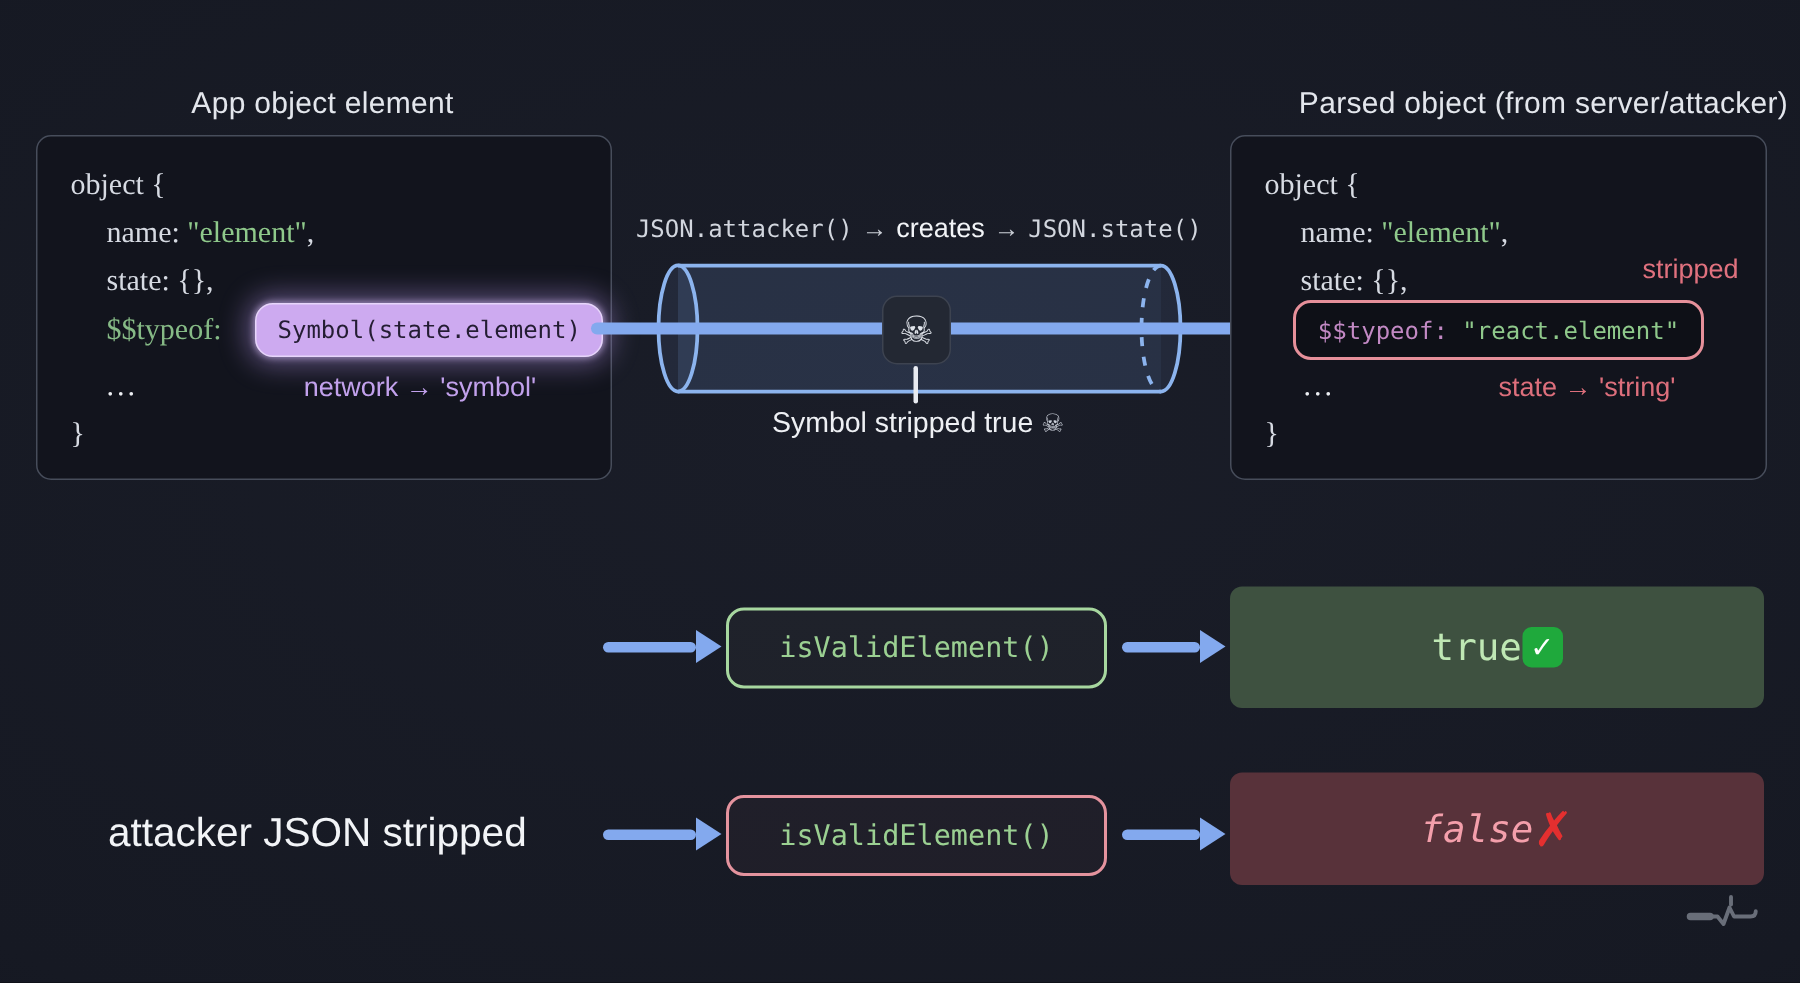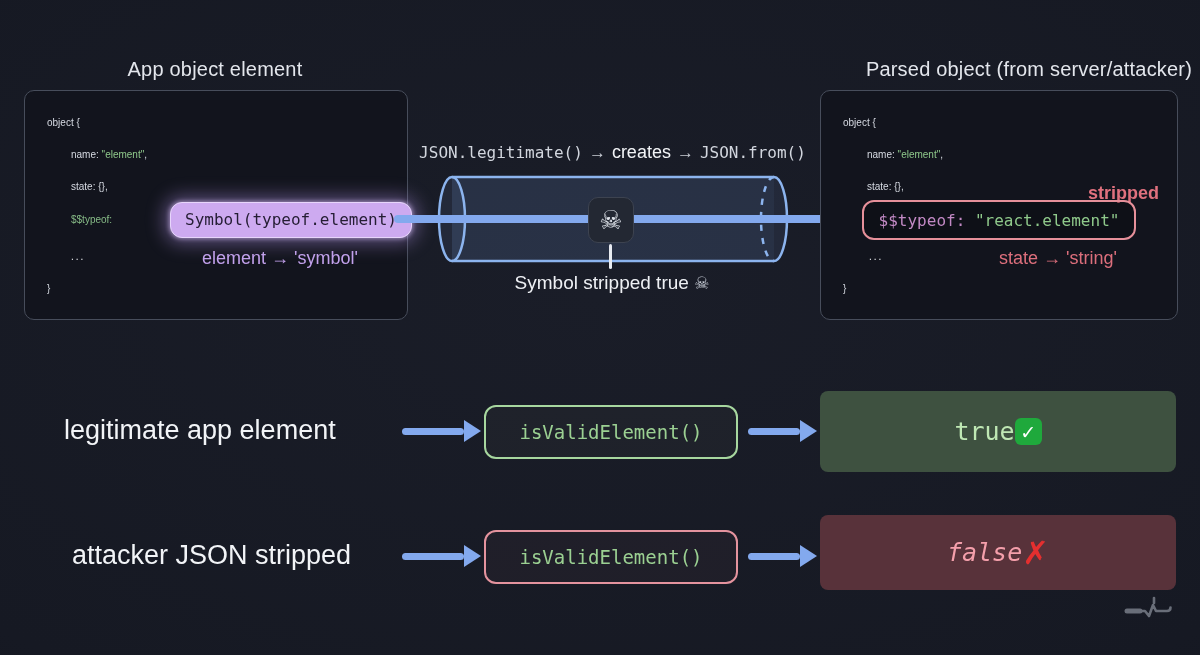--- a/index.html
+++ b/index.html
@@ -14,7 +14,7 @@
   .code-box{
     background:#12141d;border:1.5px solid #474d5b;border-radius:10px;
   }
-  .code-line{position:absolute;font-family:Liberation Sans, sans-serif;font-size:10px;
+  .code-line{position:absolute;font-family:Liberation Serif, serif;font-size:20px;
     color:#d6dae2;white-space:pre;line-height:22px;}
   .c-green{color:#8fc98b;}
   .c-key-green{color:#86ba86;}

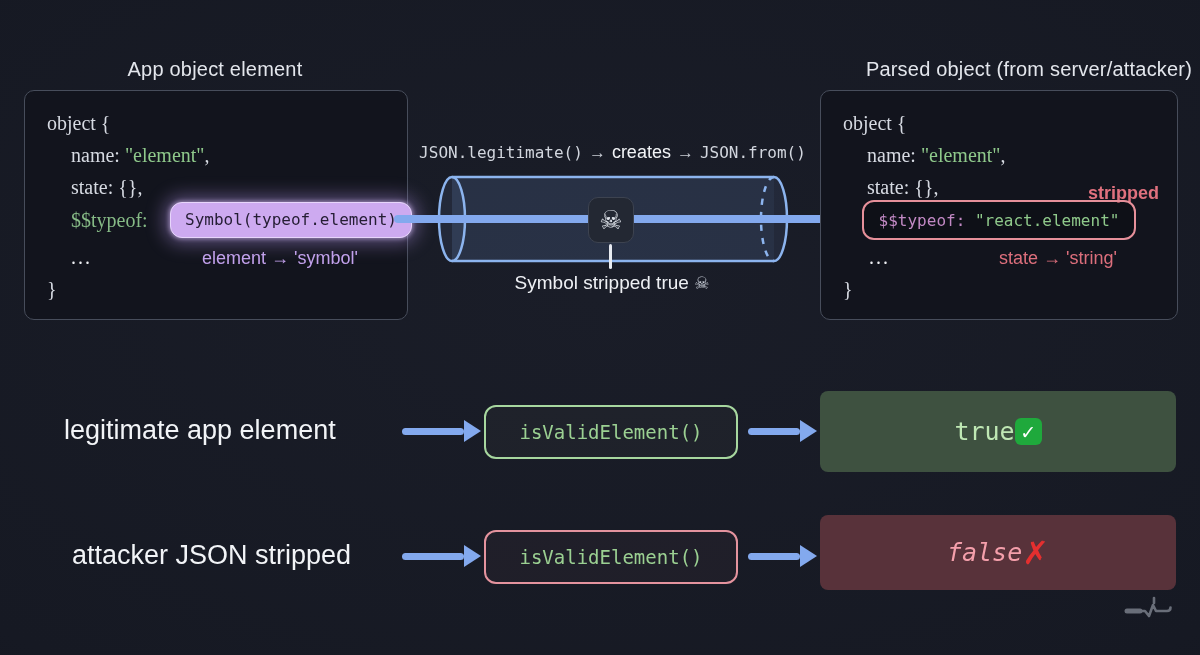--- a/index.html
+++ b/index.html
@@ -101,7 +101,7 @@
   <div class="symbol-pill" style="left:170px;top:202px;">Symbol(typeof.element)</div>
   <div class="typeof-note note-purple" style="left:174px;top:248px;width:212px;">element → 'symbol'</div>
 
-  <div class="pipe-header" style="left:415px;top:142px;width:395px;"><span class="mono-part">JSON.legitimate()</span><span class="arr">→</span><span class="net-part">creates</span><span class="arr">→</span><span class="mono-part">JSON.from()</span></div>
+  <div class="pipe-header" style="left:415px;top:142px;width:395px;"><span class="mono-part">JSON.attacker()</span><span class="arr">→</span><span class="net-part">creates</span><span class="arr">→</span><span class="mono-part">JSON.from()</span></div>
 
   <svg class="abs" style="left:436px;top:174px;" width="354" height="90" viewBox="0 0 354 90">
     <rect x="16" y="3" width="322" height="84" fill="rgba(125,160,230,0.16)"></rect>

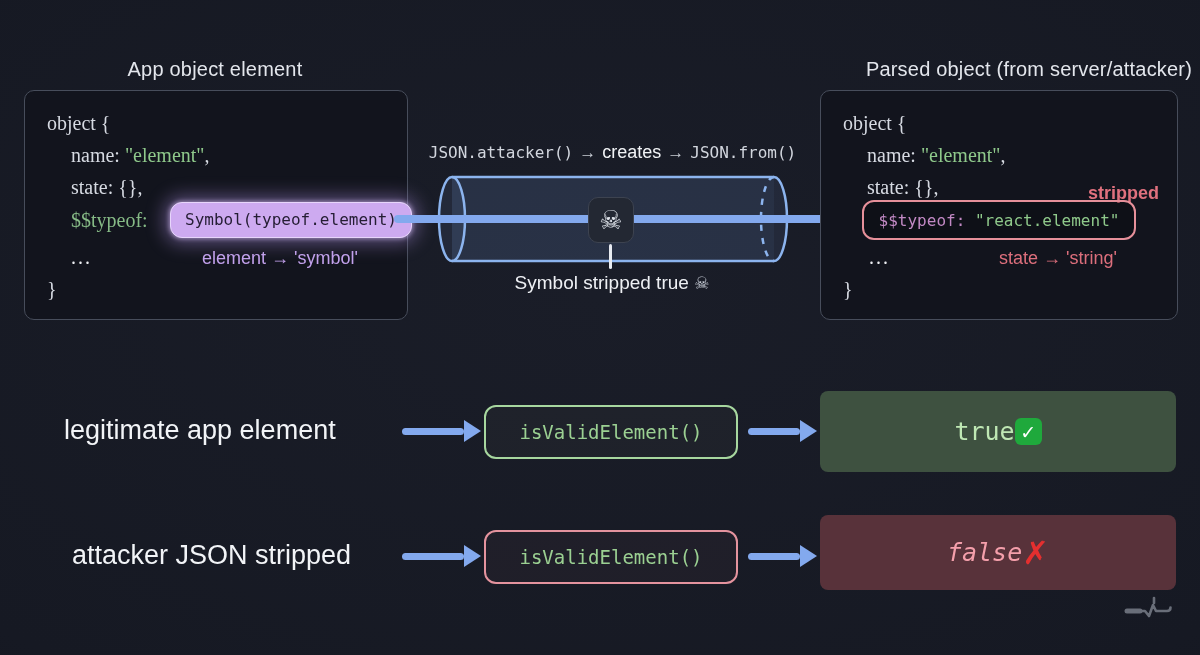--- a/index.html
+++ b/index.html
@@ -101,7 +101,7 @@
   <div class="symbol-pill" style="left:170px;top:202px;">Symbol(typeof.element)</div>
   <div class="typeof-note note-purple" style="left:174px;top:248px;width:212px;">element → 'symbol'</div>
 
-  <div class="pipe-header" style="left:415px;top:142px;width:395px;"><span class="mono-part">JSON.attacker()</span><span class="arr">→</span><span class="net-part">creates</span><span class="arr">→</span><span class="mono-part">JSON.from()</span></div>
+  <div class="pipe-header" style="left:415px;top:142px;width:395px;"><span class="mono-part">JSON.attacker()</span><span class="arr">→</span><span class="net-part">creates</span><span class="arr">→</span><span class="mono-part">JSON.state()</span></div>
 
   <svg class="abs" style="left:436px;top:174px;" width="354" height="90" viewBox="0 0 354 90">
     <rect x="16" y="3" width="322" height="84" fill="rgba(125,160,230,0.16)"></rect>

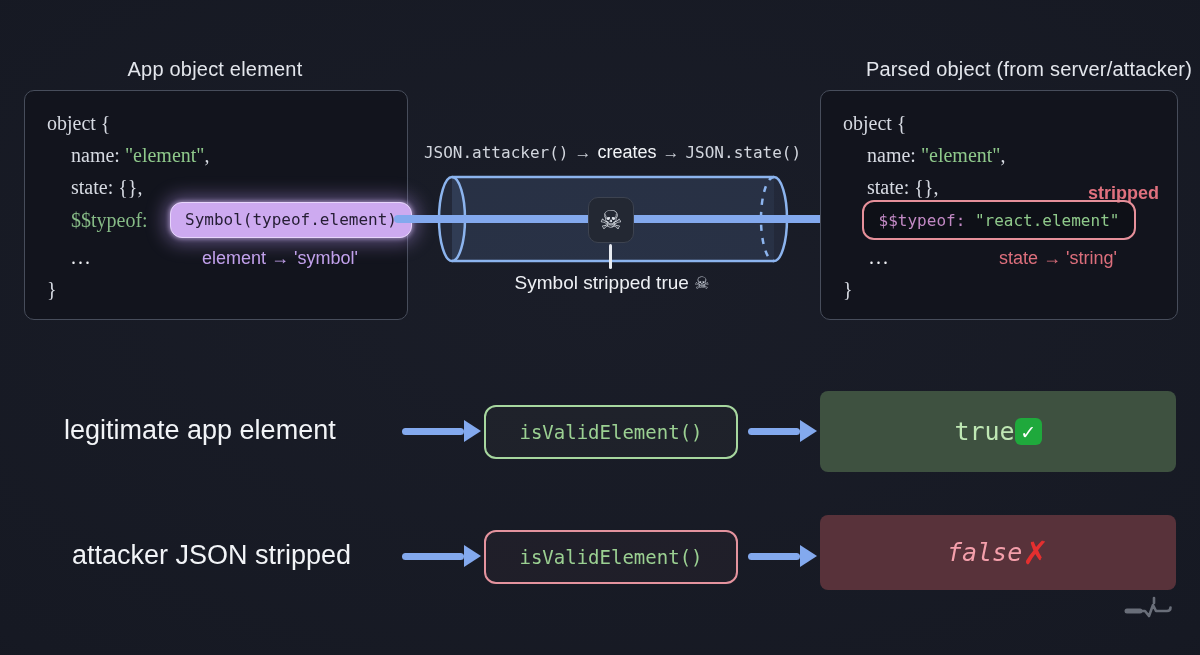--- a/index.html
+++ b/index.html
@@ -127,7 +127,7 @@
     <span class="code-line" style="left:22px;top:21px;">object {</span>
     <span class="code-line" style="left:46px;top:53px;"><span class="c-plain">name: </span><span class="c-green">"element"</span><span class="c-plain">,</span></span>
     <span class="code-line" style="left:46px;top:85px;">state: {},</span>
-    <span class="stripped-label" style="left:228px;top:92px;width:110px;font-weight:bold;">stripped</span>
+    <span class="stripped-label" style="left:228px;top:78px;width:110px;">stripped</span>
     <span class="code-line" style="left:48px;top:155px;letter-spacing:2px;color:#eceef2;">...</span>
     <span class="code-line" style="left:22px;top:187px;">}</span>
   </div>

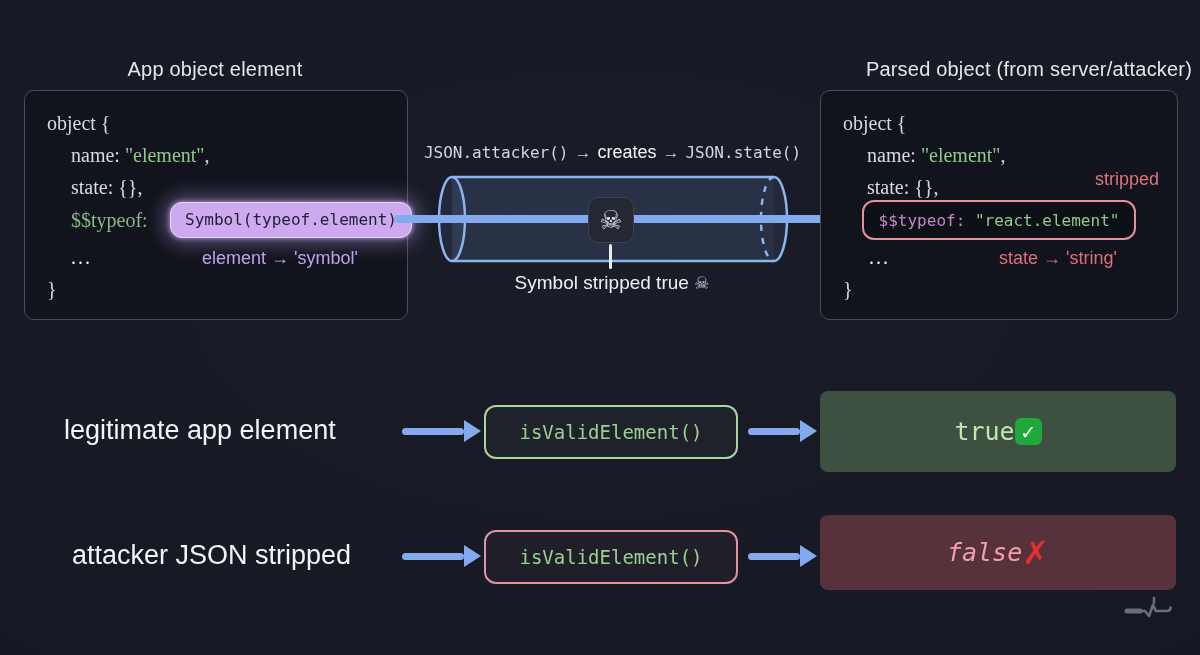--- a/index.html
+++ b/index.html
@@ -98,7 +98,7 @@
     <span class="code-line" style="left:22px;top:187px;">}</span>
   </div>
 
-  <div class="symbol-pill" style="left:170px;top:202px;">Symbol(typeof.element)</div>
+  <div class="symbol-pill" style="left:170px;top:202px;">Symbol(state.element)</div>
   <div class="typeof-note note-purple" style="left:174px;top:248px;width:212px;">element → 'symbol'</div>
 
   <div class="pipe-header" style="left:415px;top:142px;width:395px;"><span class="mono-part">JSON.attacker()</span><span class="arr">→</span><span class="net-part">creates</span><span class="arr">→</span><span class="mono-part">JSON.state()</span></div>

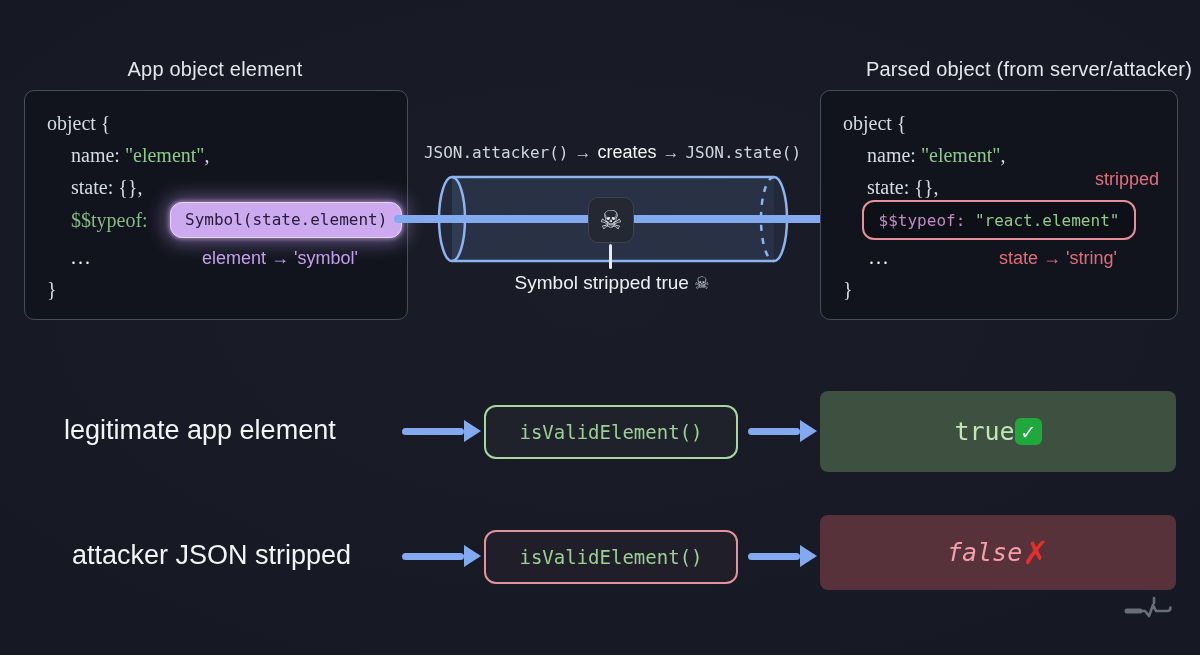--- a/index.html
+++ b/index.html
@@ -99,7 +99,7 @@
   </div>
 
   <div class="symbol-pill" style="left:170px;top:202px;">Symbol(state.element)</div>
-  <div class="typeof-note note-purple" style="left:174px;top:248px;width:212px;">element → 'symbol'</div>
+  <div class="typeof-note note-purple" style="left:174px;top:248px;width:212px;">network → 'symbol'</div>
 
   <div class="pipe-header" style="left:415px;top:142px;width:395px;"><span class="mono-part">JSON.attacker()</span><span class="arr">→</span><span class="net-part">creates</span><span class="arr">→</span><span class="mono-part">JSON.state()</span></div>
 

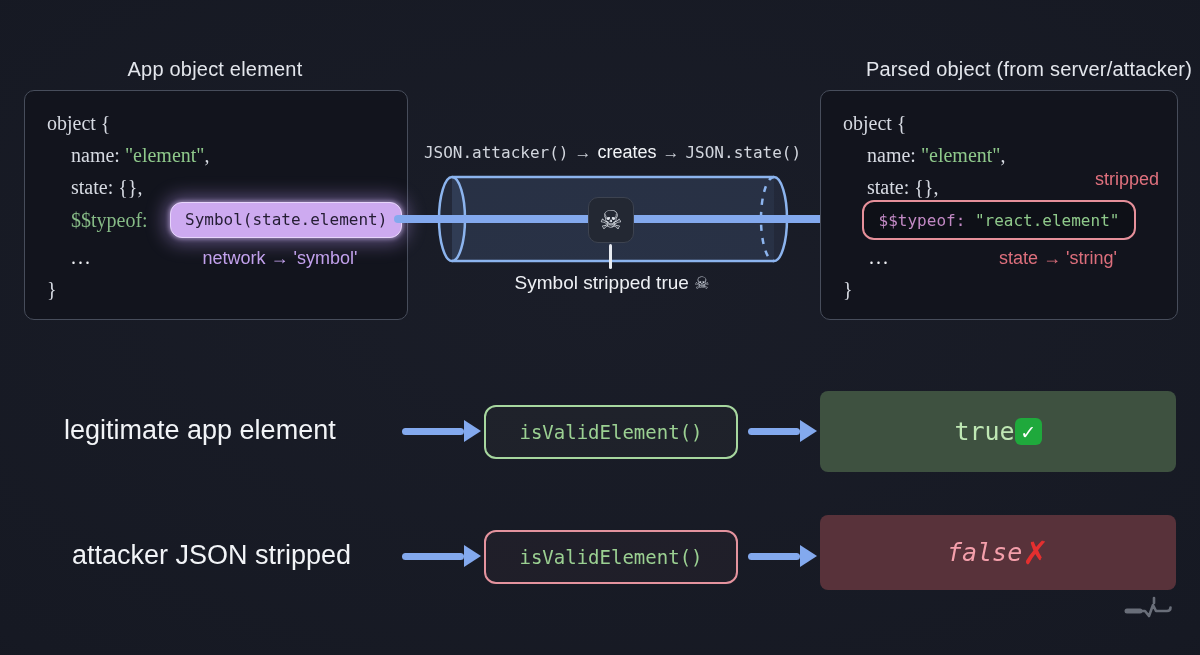--- a/index.html
+++ b/index.html
@@ -135,7 +135,6 @@
   <div class="string-pill" style="left:862px;top:200px;width:274px;"><span class="c-key-purple">$$typeof: </span><span class="c-green">"react.element"</span></div>
   <div class="typeof-note note-red" style="left:958px;top:248px;width:200px;">state → 'string'</div>
 
-  <div class="flow-label" style="left:64px;top:415px;">legitimate app element</div>
 
   <div class="arrow-line" style="left:402px;top:428px;width:62px;height:7px;"></div>
   <div class="arrow-head" style="left:464px;top:420px;border-top:11px solid transparent;border-bottom:11px solid transparent;border-left:17px solid #83a9ee;"></div>

